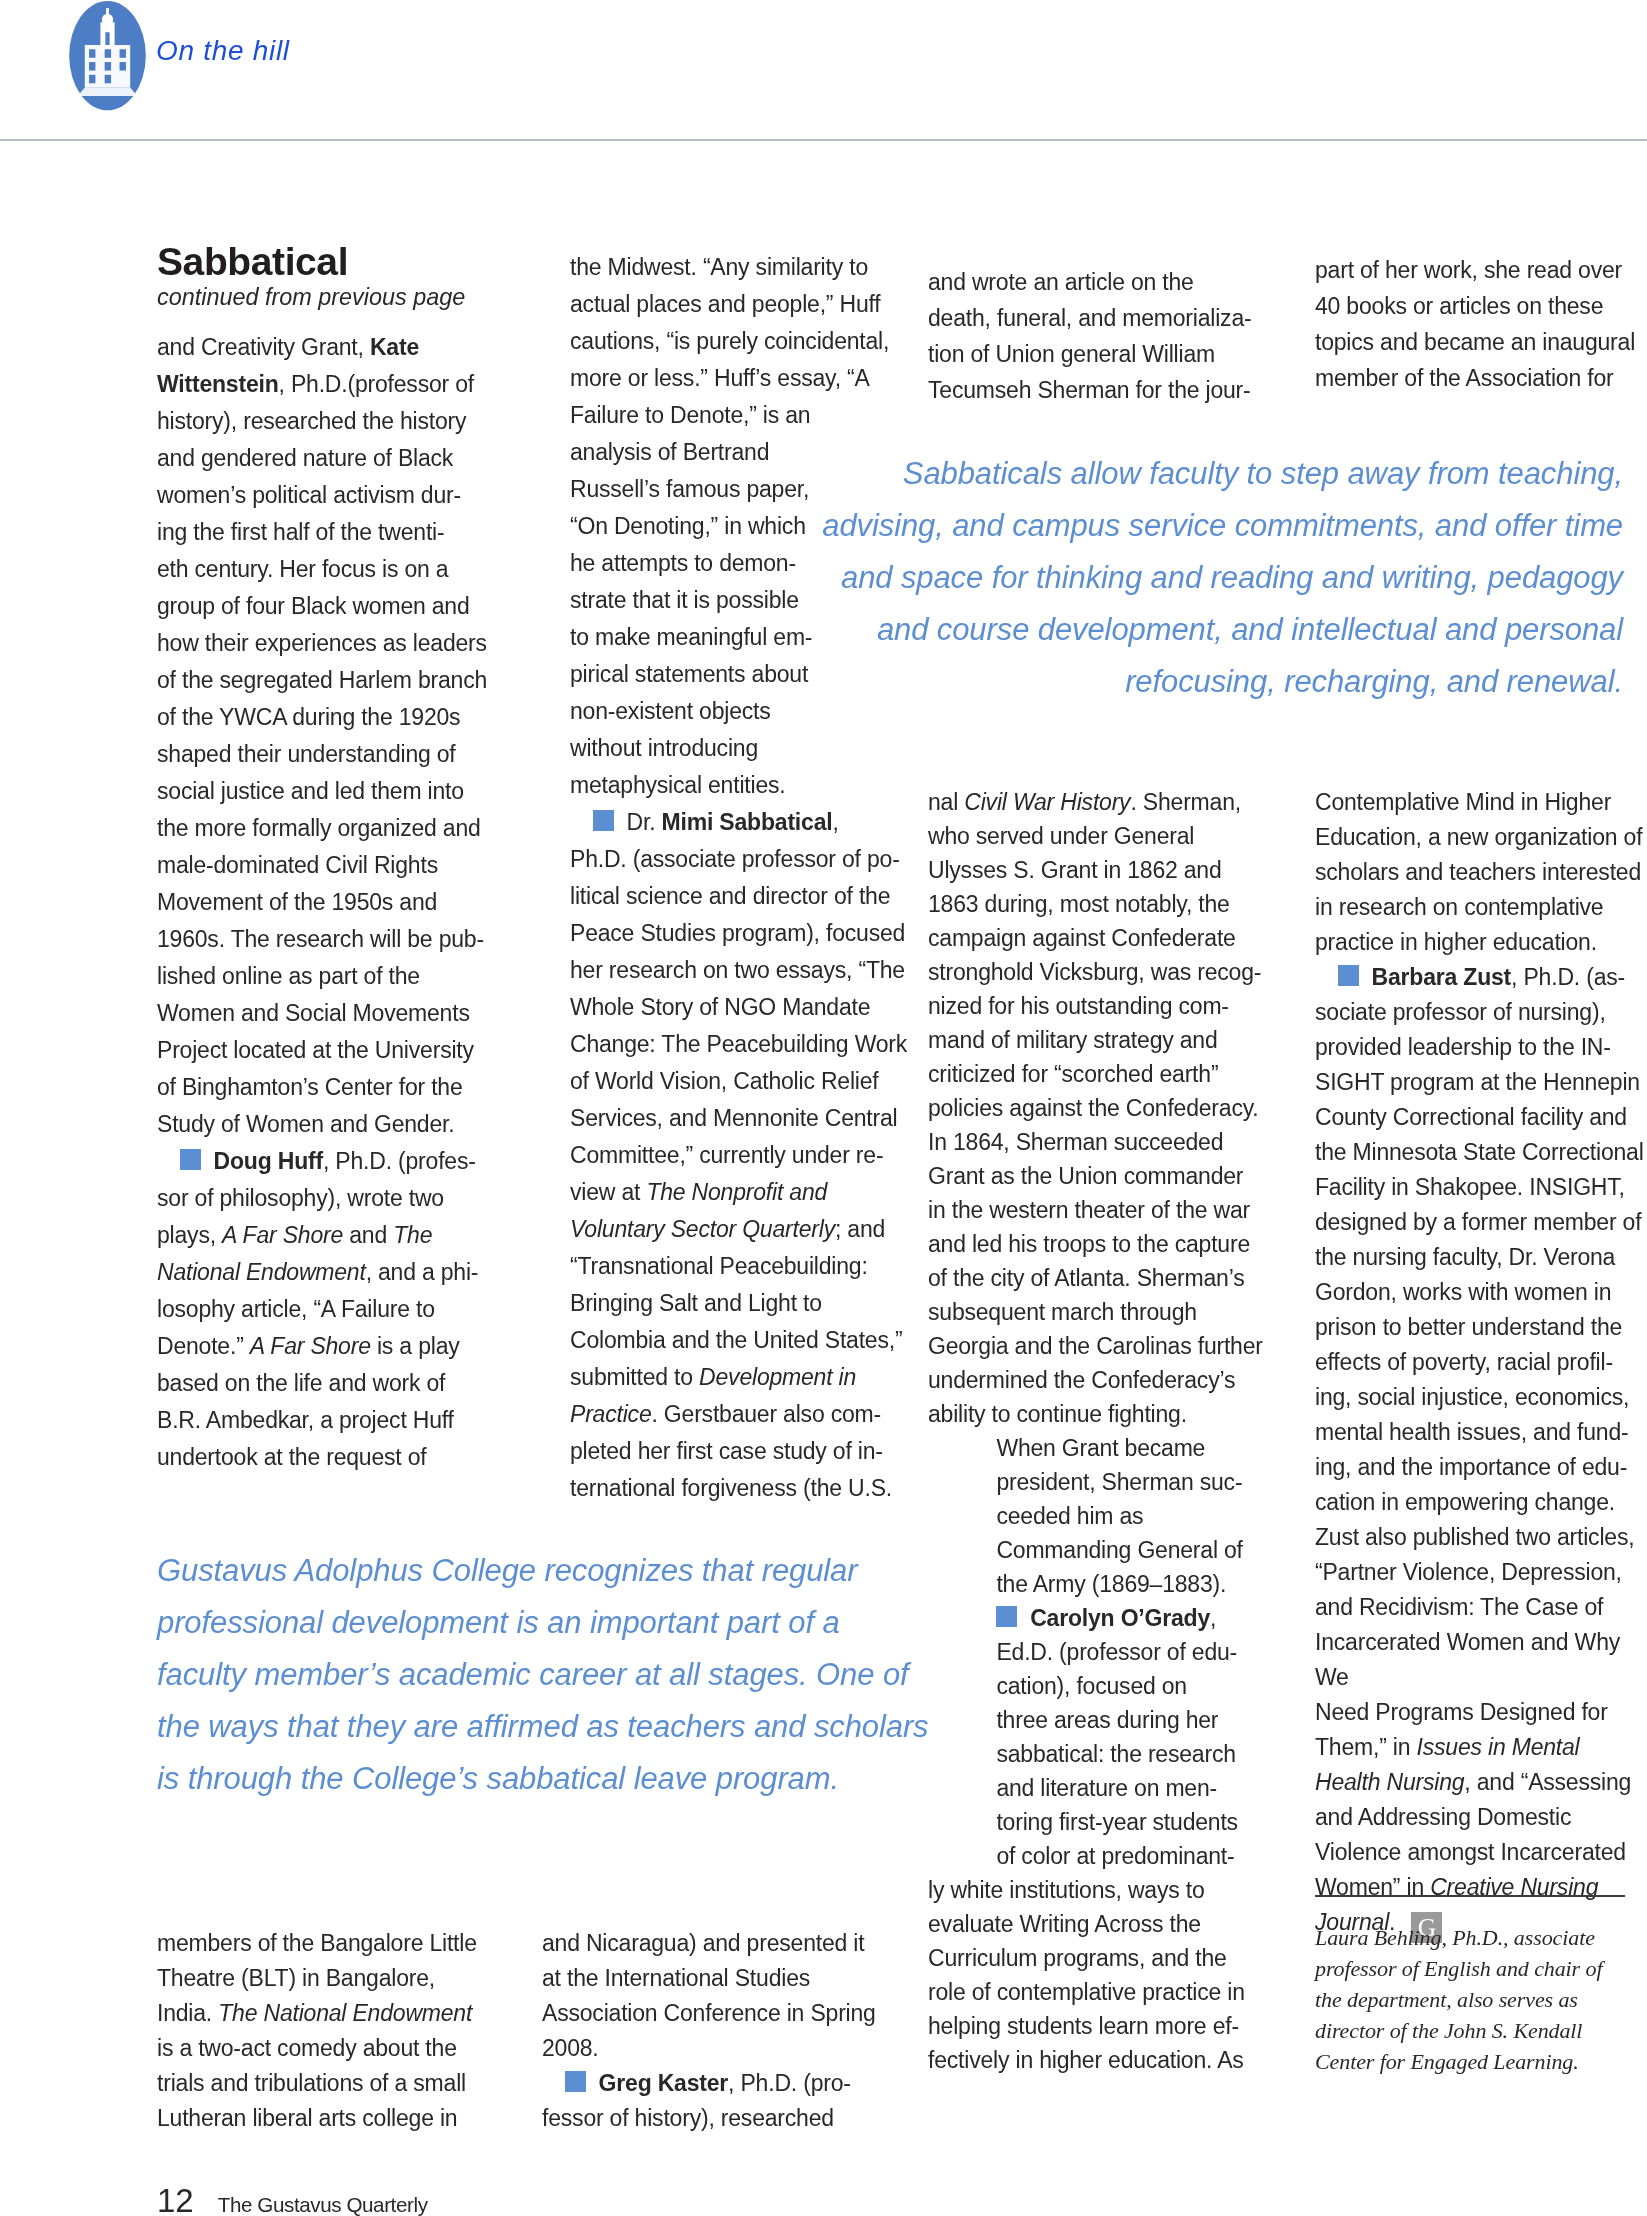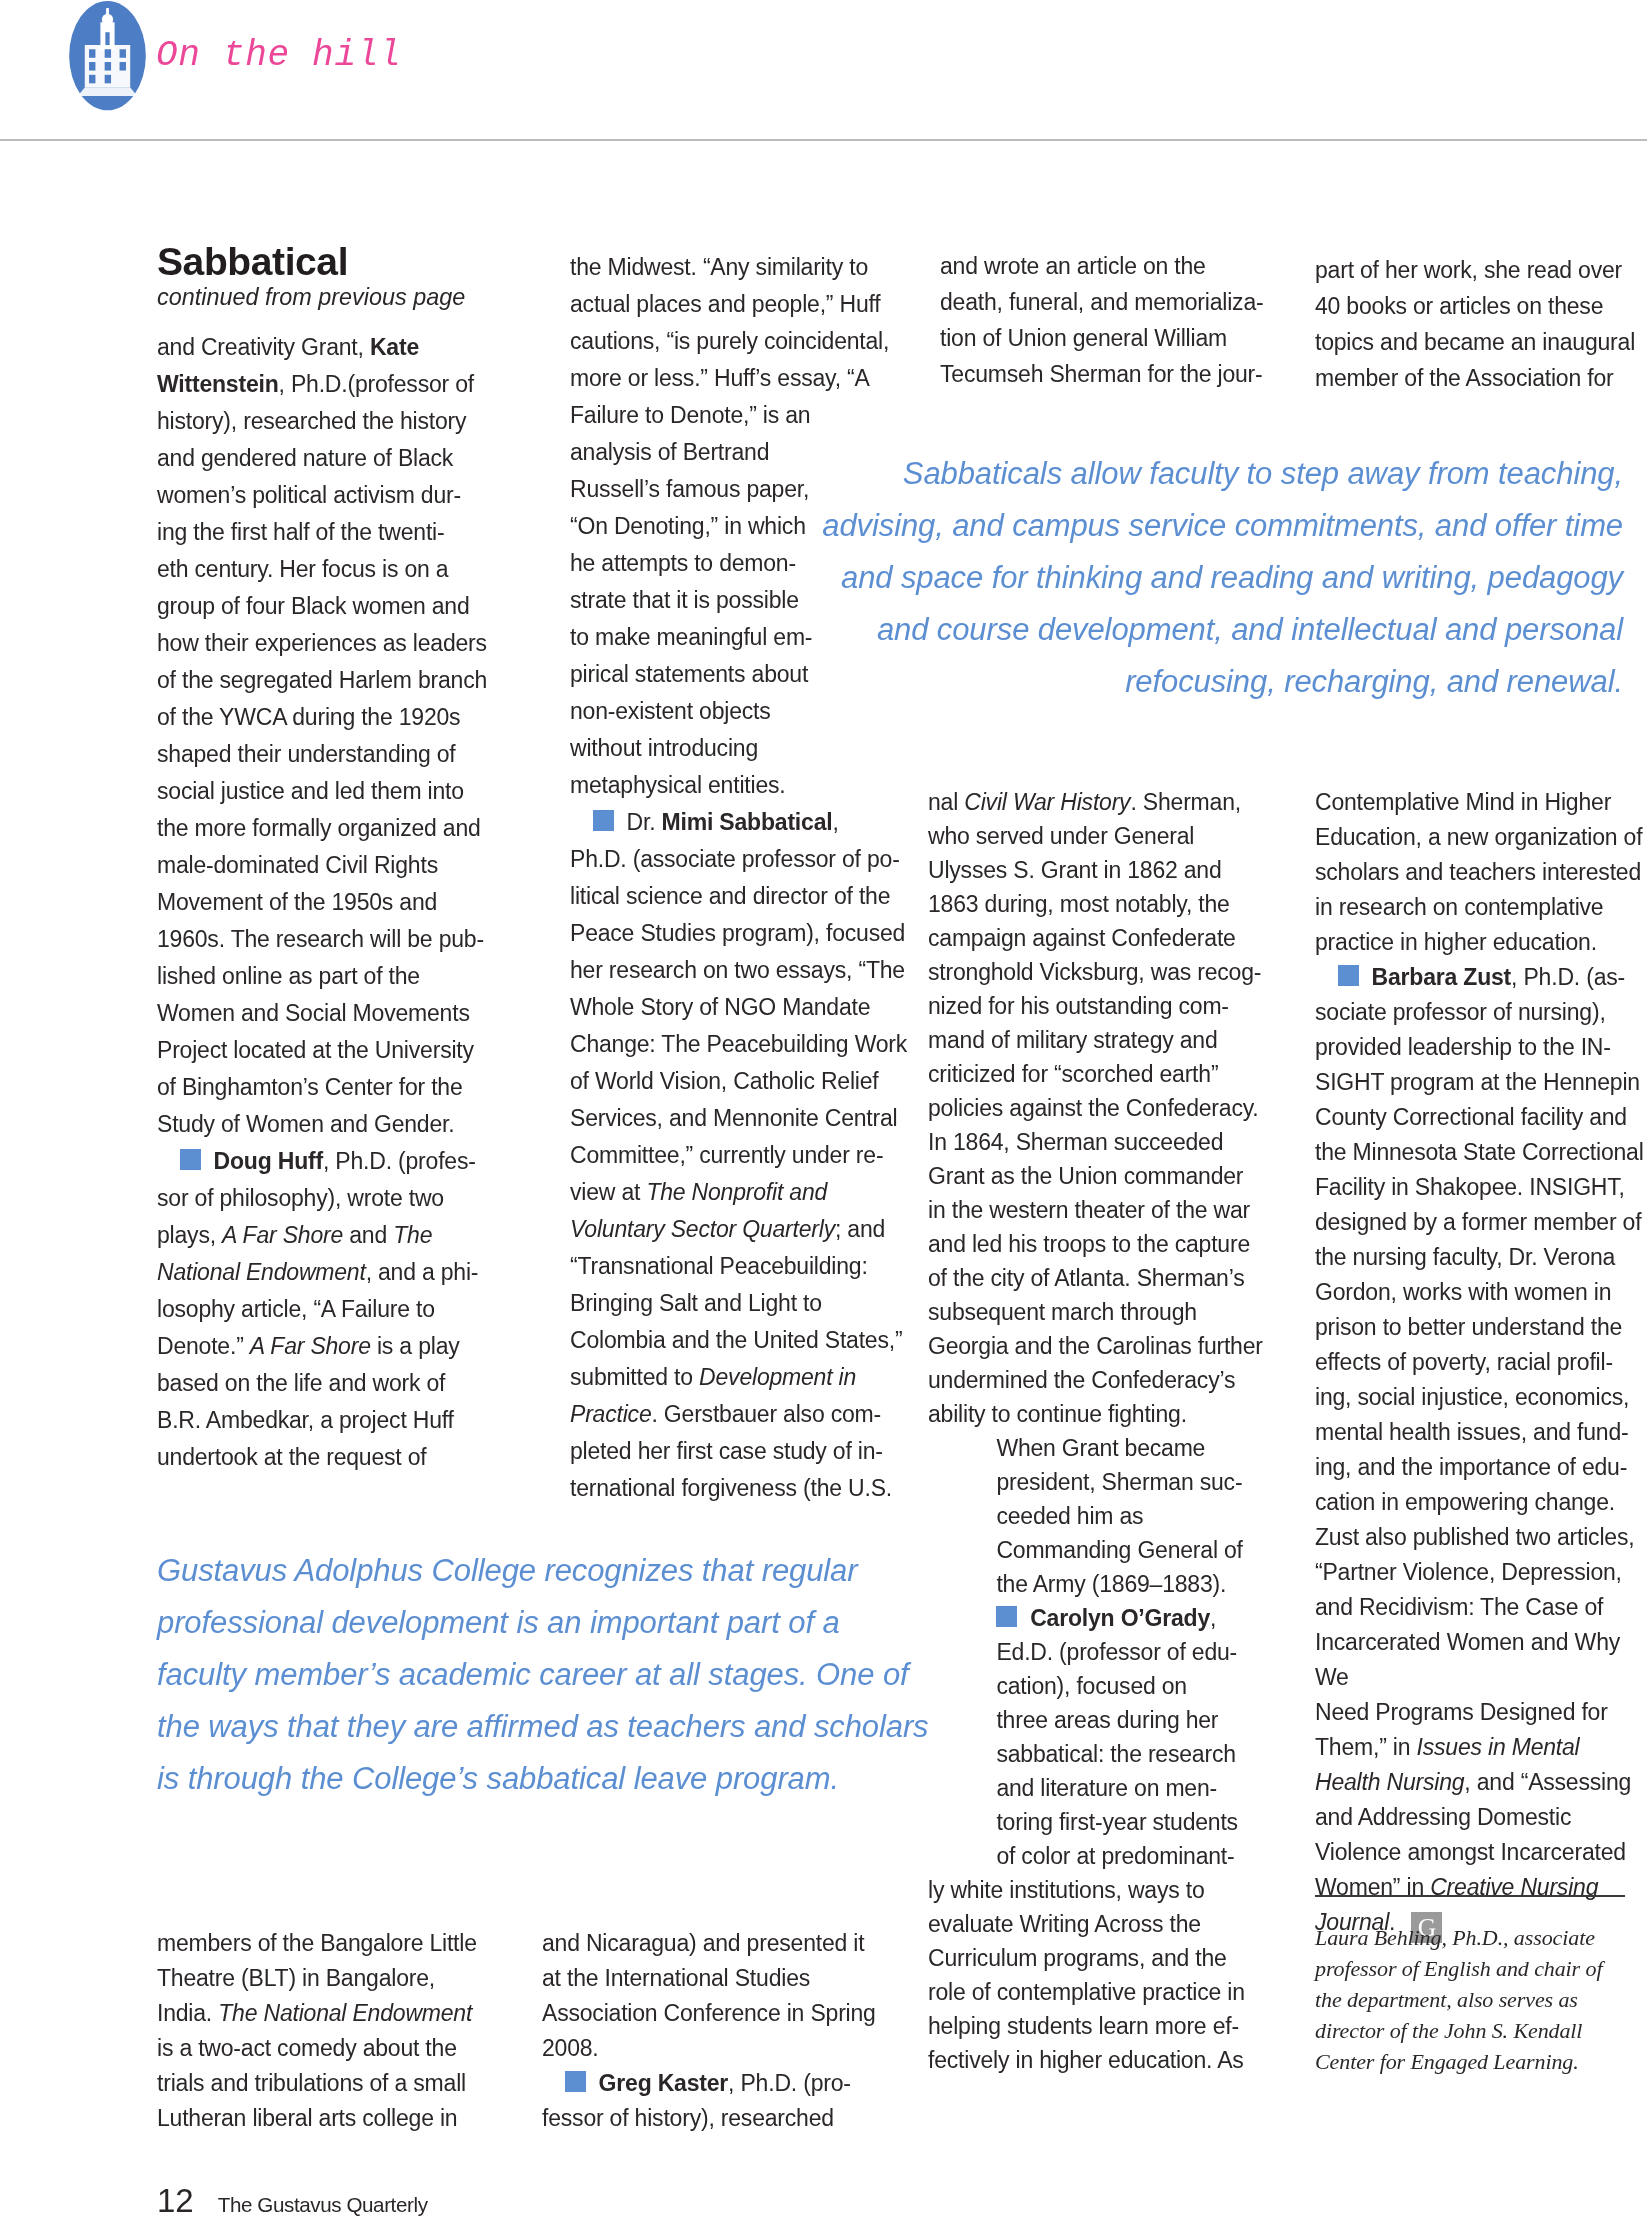--- a/index.html
+++ b/index.html
@@ -15,8 +15,8 @@
   .logo{position:absolute;left:69px;top:1.4px;width:77px;height:110px;}
   .section-label{
     position:absolute;left:156px;top:35px;
-    font-family:Liberation Mono, monospace;
-    font-style:italic;font-size:36px;color:#ec4899;letter-spacing:0.7px;
+    font-family:Liberation Sans, sans-serif;
+    font-style:italic;font-size:28px;color:#1d4ed8;letter-spacing:0.7px;
   }
   .header-rule{position:absolute;left:0;top:139px;width:1648px;height:2.1px;background:#b8bcbe;}
   

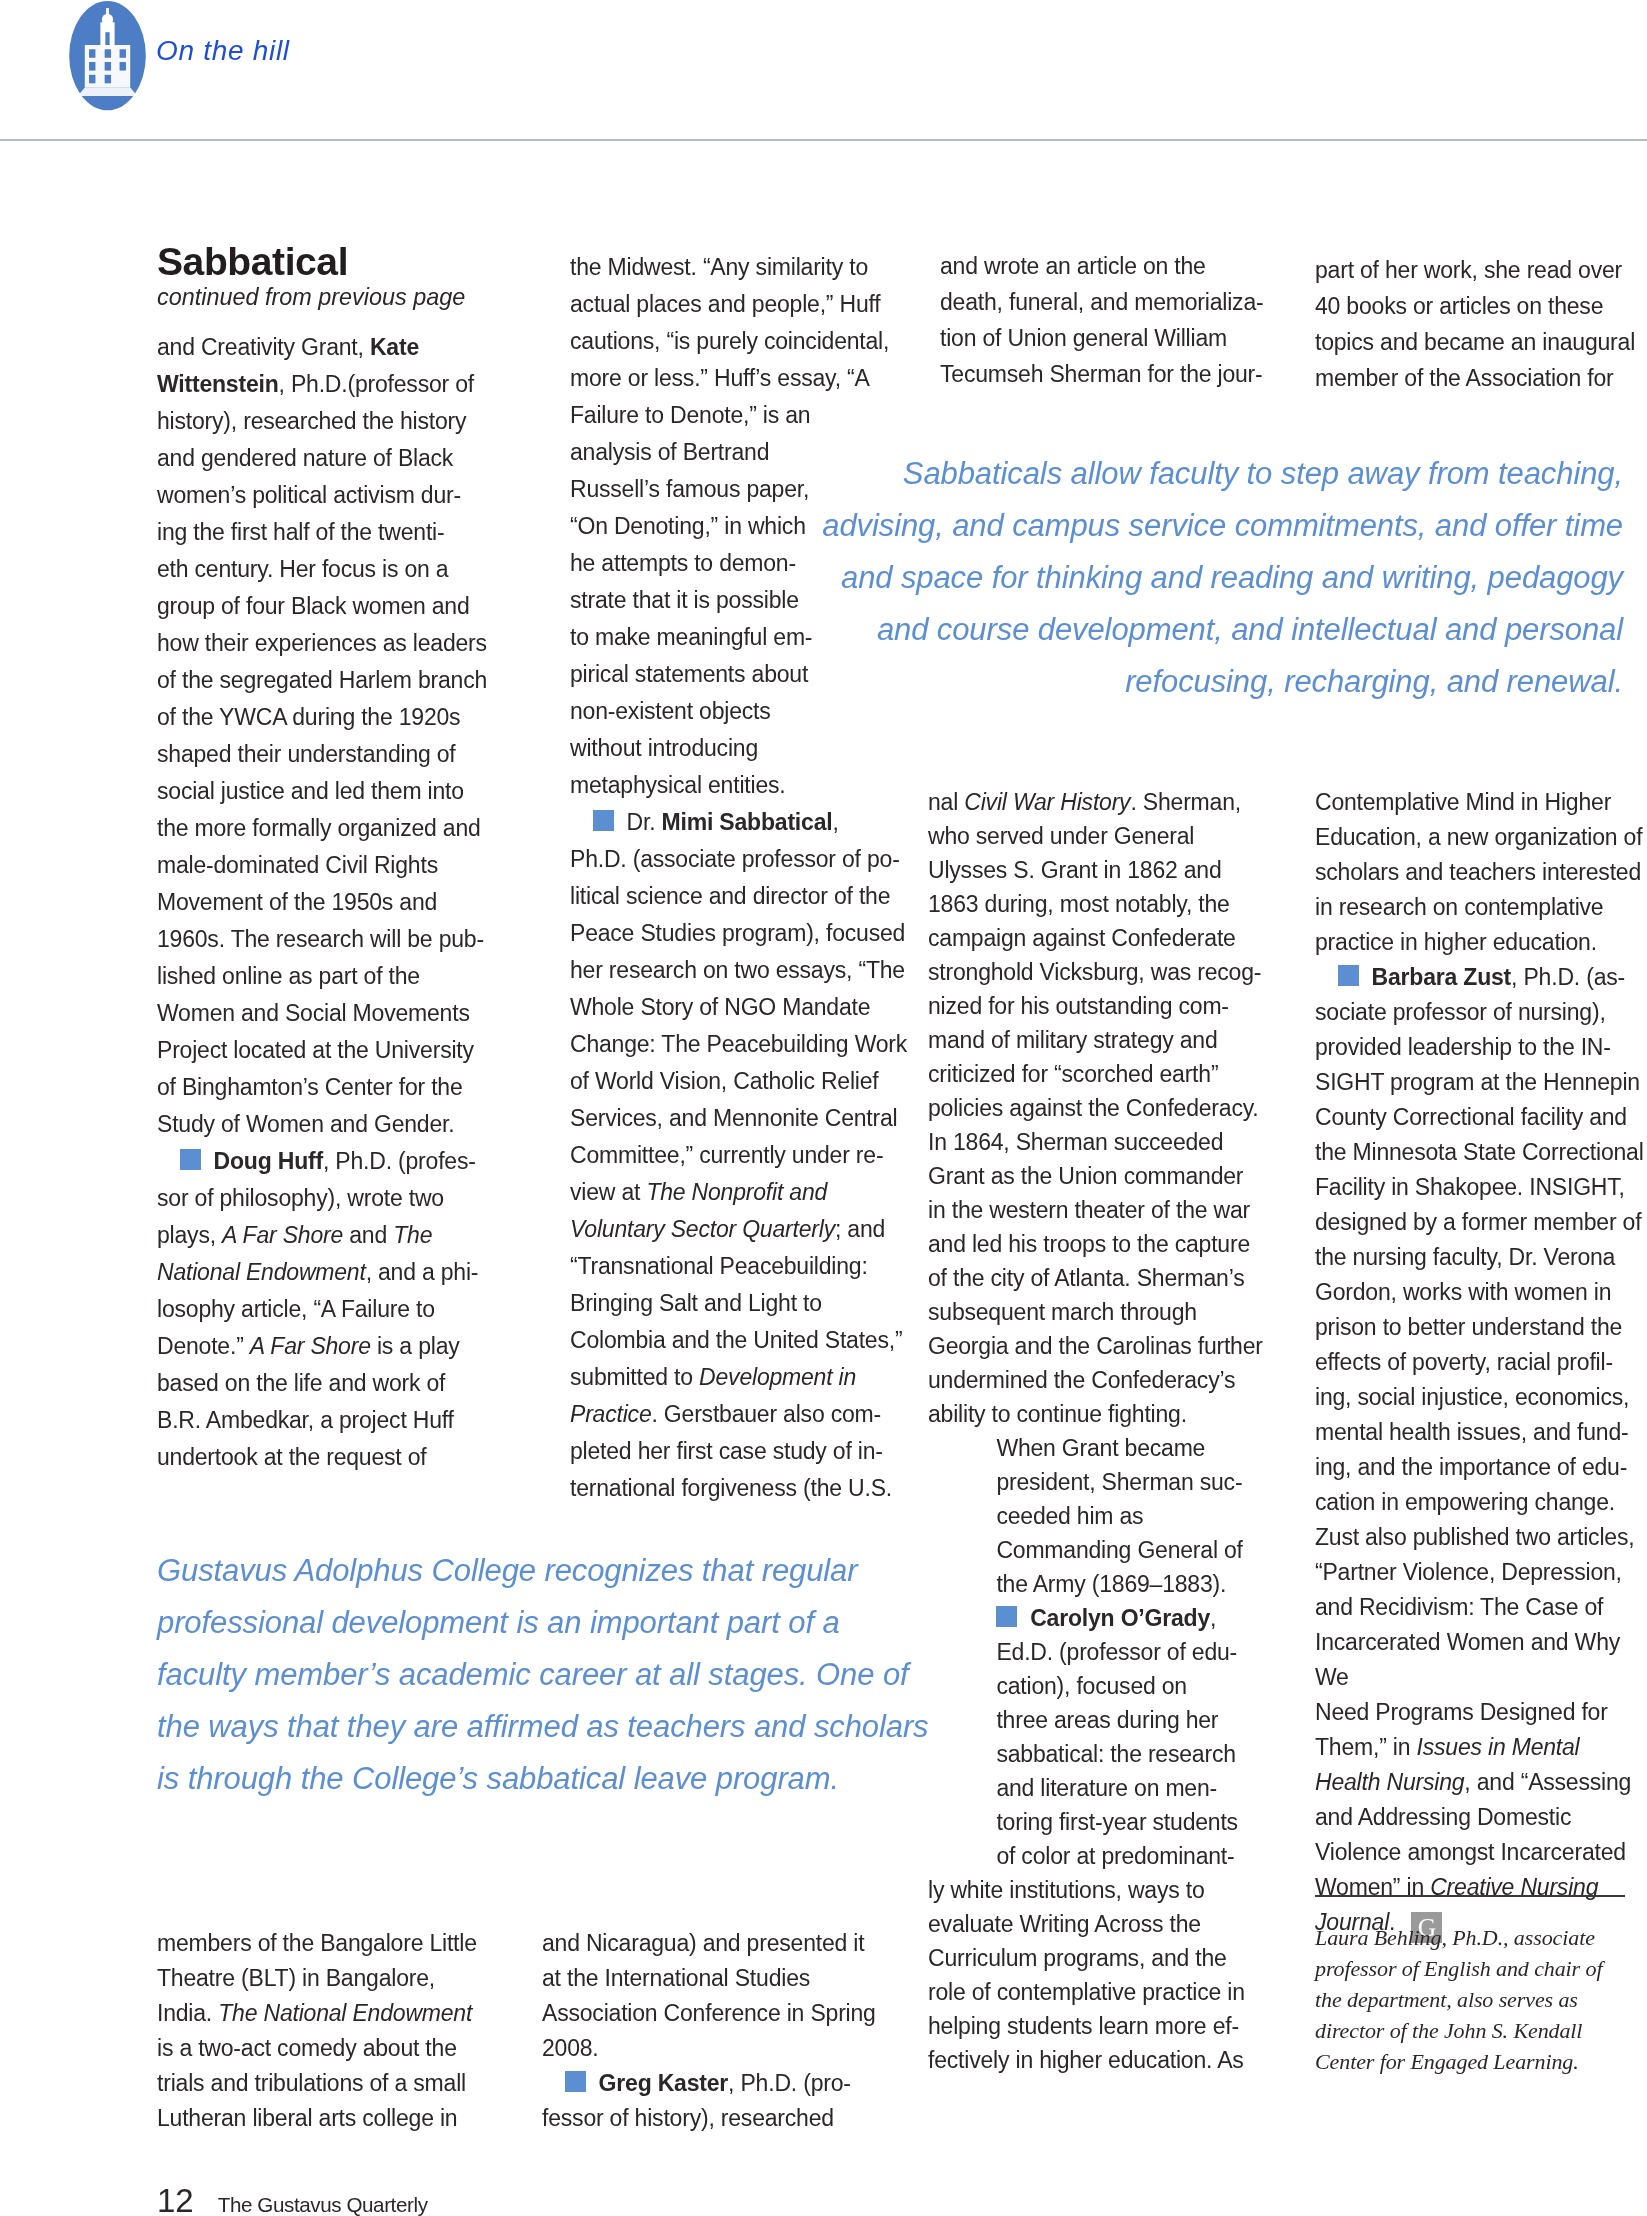--- a/index.html
+++ b/index.html
@@ -183,7 +183,7 @@
  <span class="sq"></span><b>Greg Kaster</b>, Ph.D. (pro-
 fessor of history), researched</div>
 
-  <div class="tx lh51" style="left:928px;top:248px;width:361px;margin-left:12px;">and wrote an article on the
+  <div class="tx lh51" style="left:928px;top:264px;width:361px;">and wrote an article on the
 death, funeral, and memorializa-
 tion of Union general William
 Tecumseh Sherman for the jour-</div>

